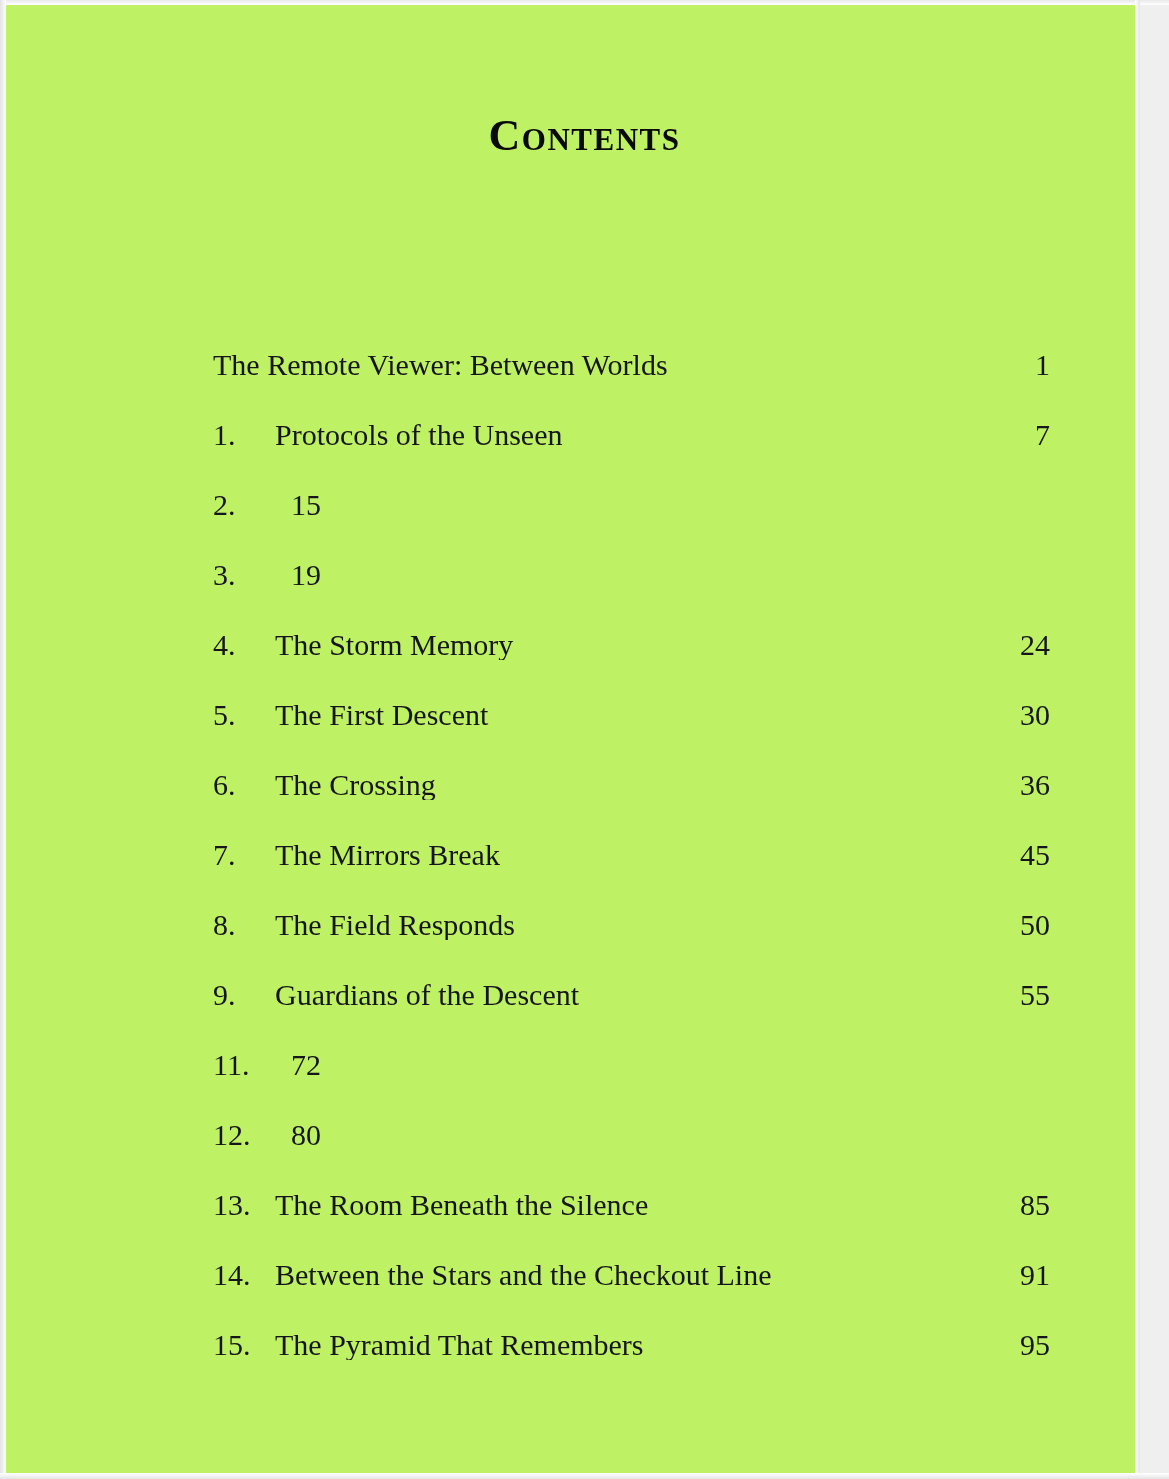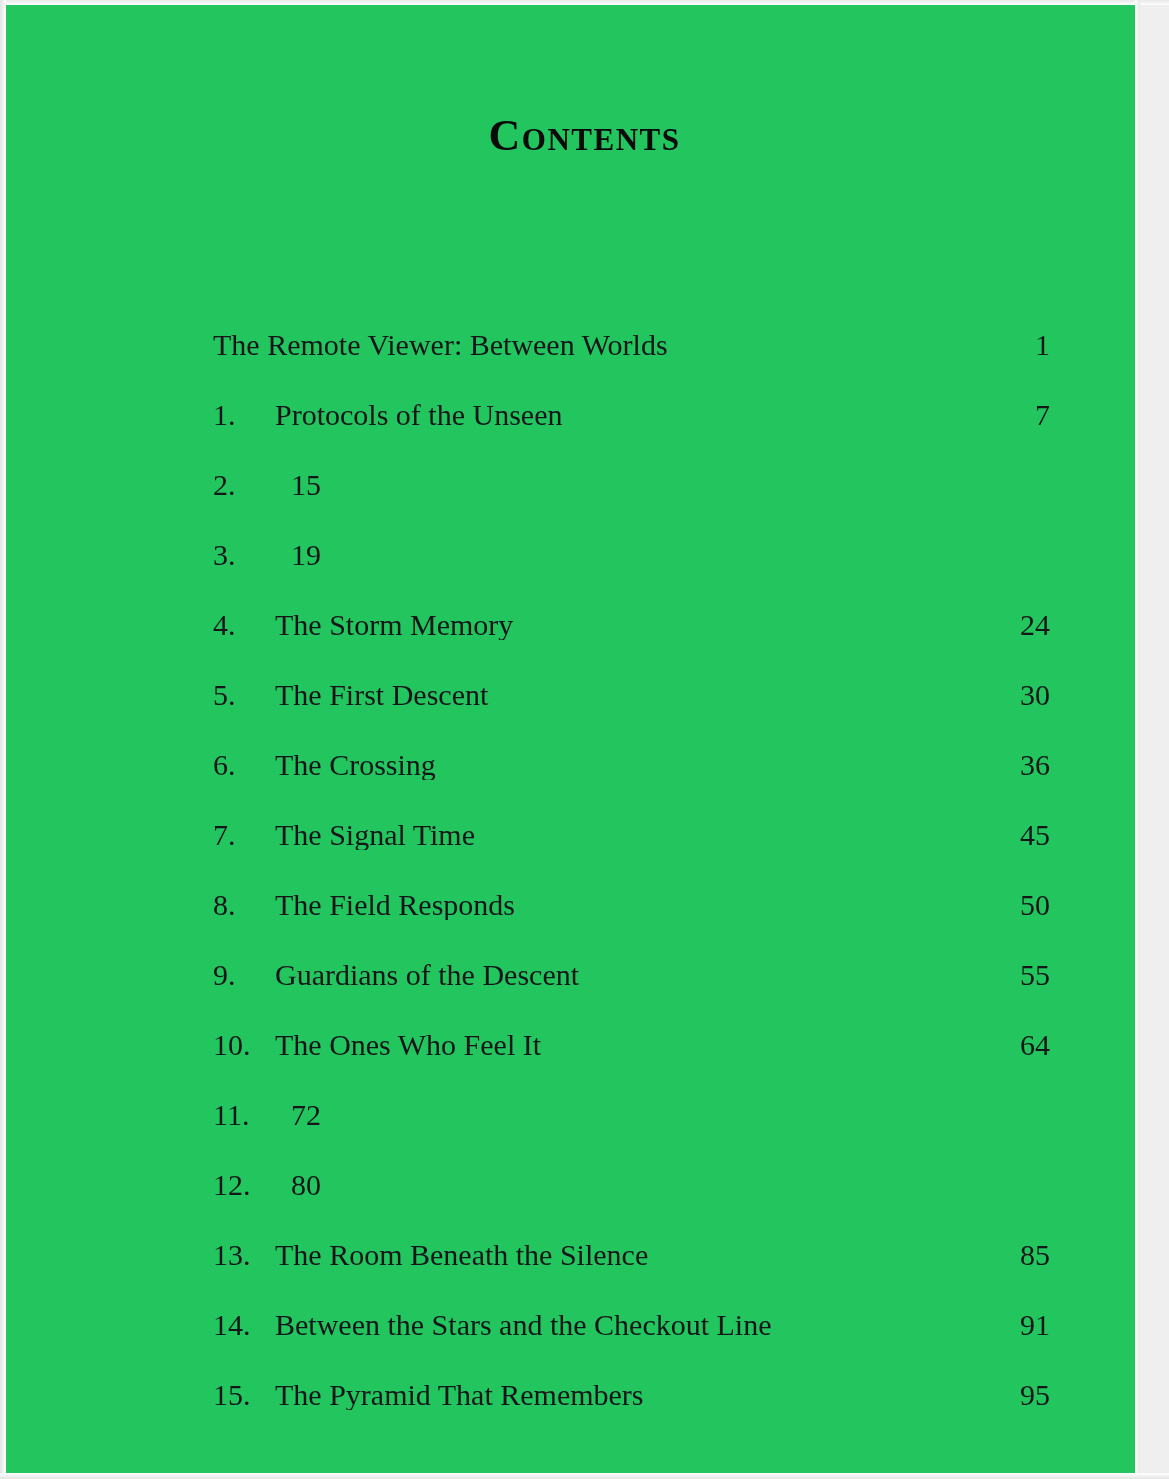--- a/index.html
+++ b/index.html
@@ -18,7 +18,7 @@
     position: relative;
     width: 1140px;
     height: 1479px;
-    background: #22c55e;
+    background: #bef264;
     box-sizing: border-box;
     padding: 4px;
   }

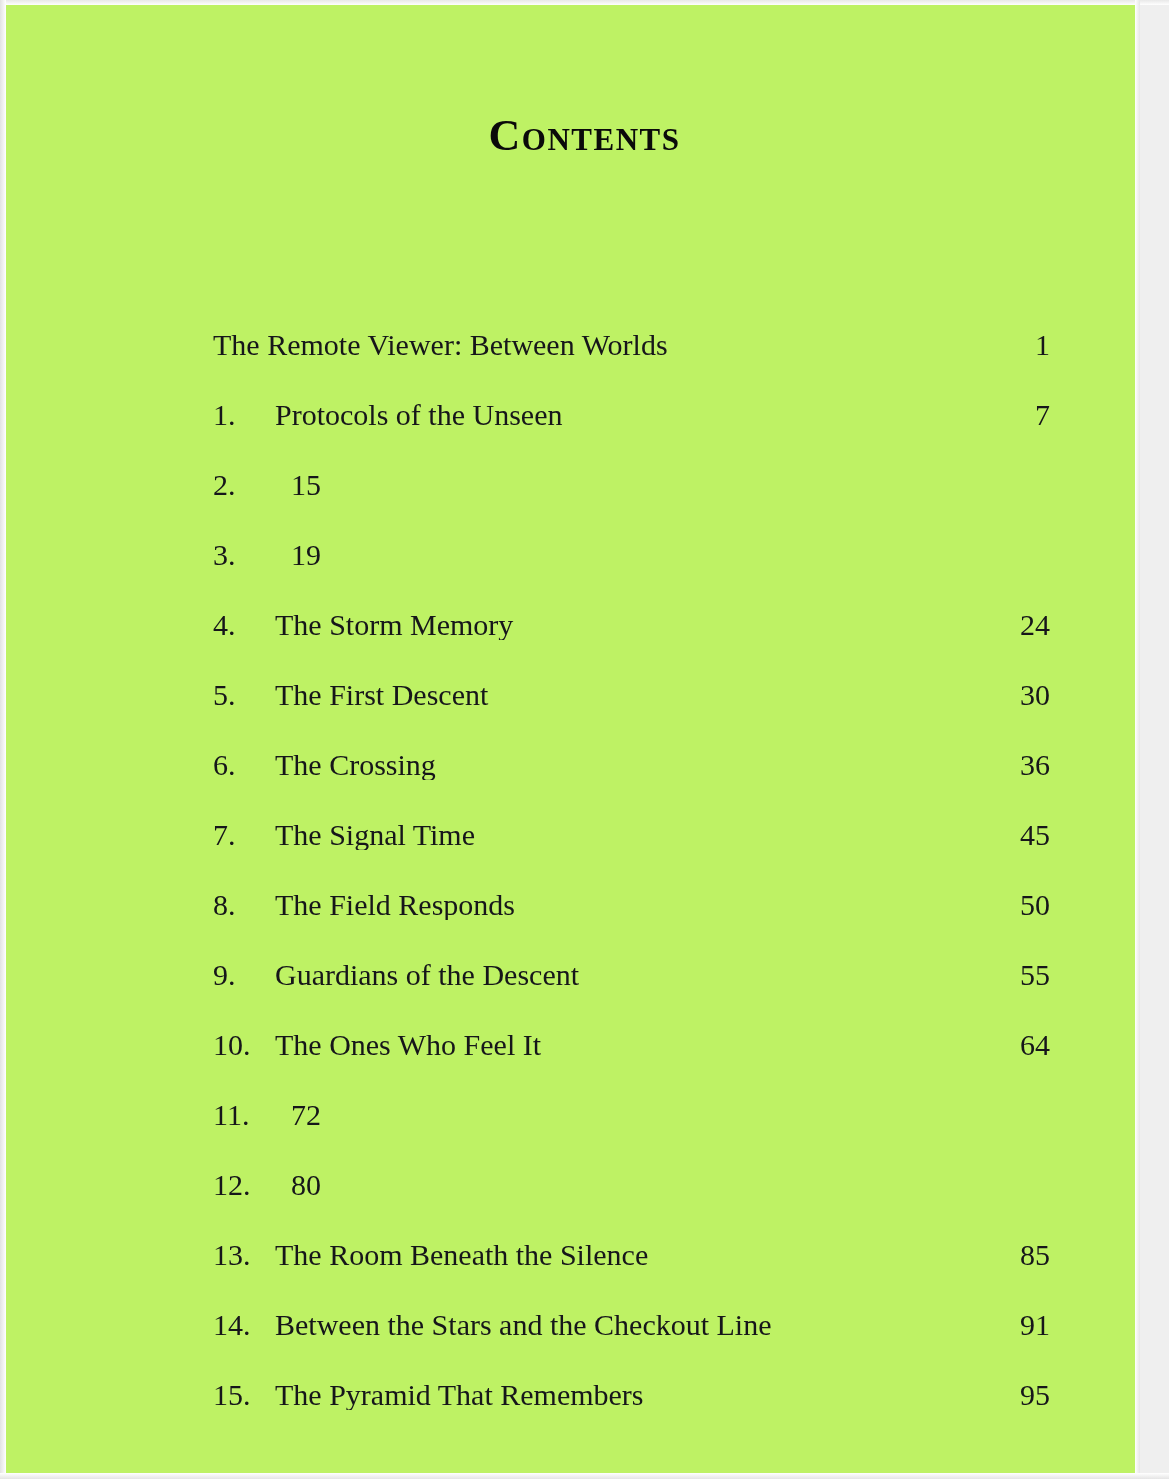--- a/index.html
+++ b/index.html
@@ -69,7 +69,7 @@
 
   .toc-entry {
     display: flex;
-    align-items: center;
+    align-items: flex-end;
     font-size: 30px;
     line-height: 1.0;
     height: 70px;

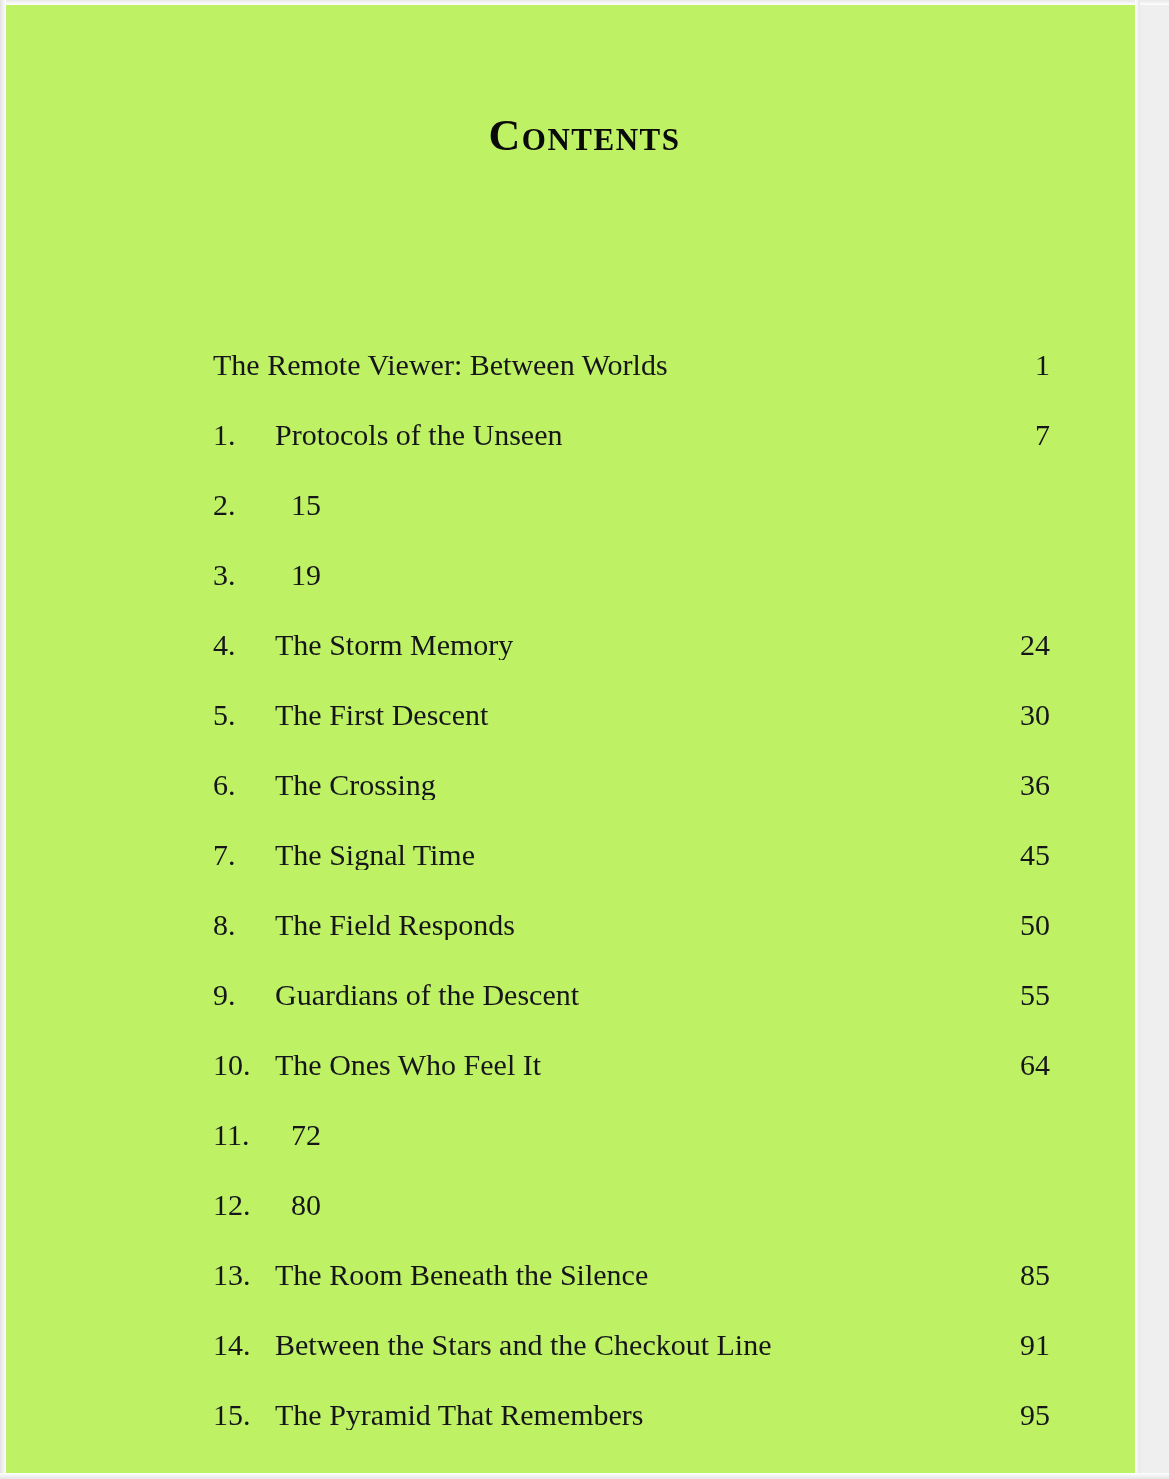--- a/index.html
+++ b/index.html
@@ -148,7 +148,7 @@
       </div>
       <div class="toc-entry">
         <span class="num">7.</span>
-        <span class="label">The Signal Time</span>
+        <span class="label">The Mirrors Break</span>
         <span class="pageno">45</span>
       </div>
       <div class="toc-entry">

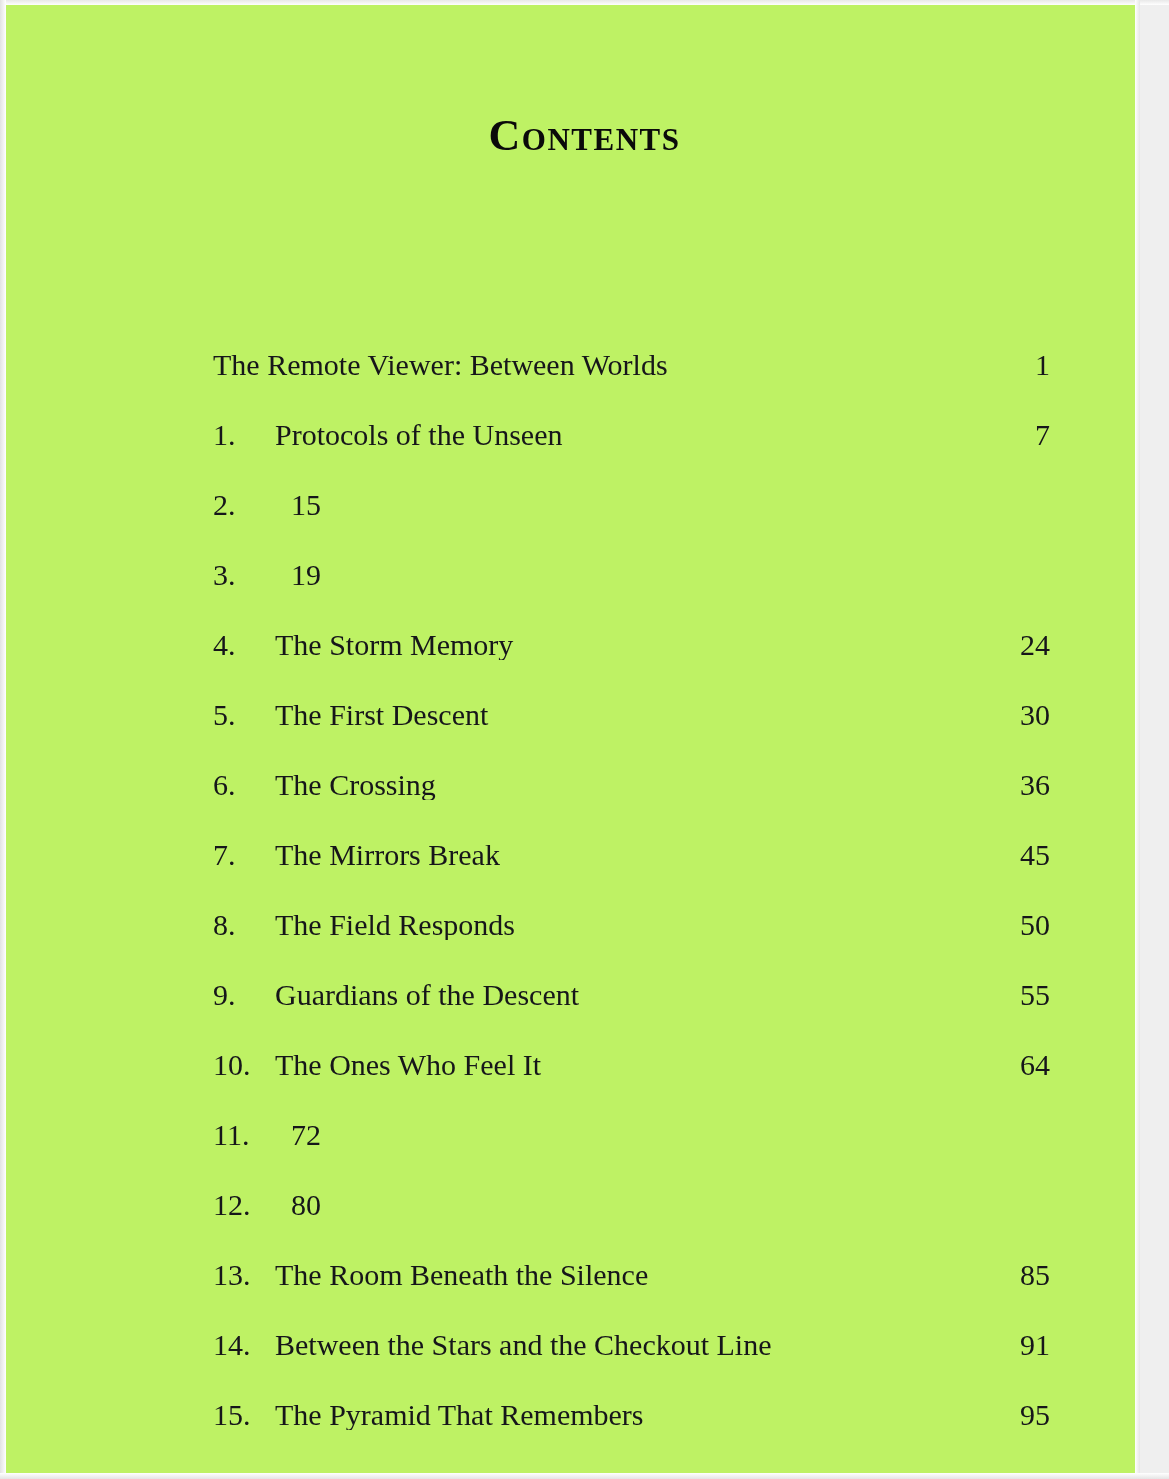--- a/index.html
+++ b/index.html
@@ -162,11 +162,6 @@
         <span class="pageno">55</span>
       </div>
       <div class="toc-entry">
-        <span class="num">10.</span>
-        <span class="label">The Ones Who Feel It</span>
-        <span class="pageno">64</span>
-      </div>
-      <div class="toc-entry">
         <span class="num">11.</span>
         <span class="pageno">72</span>
       </div>

